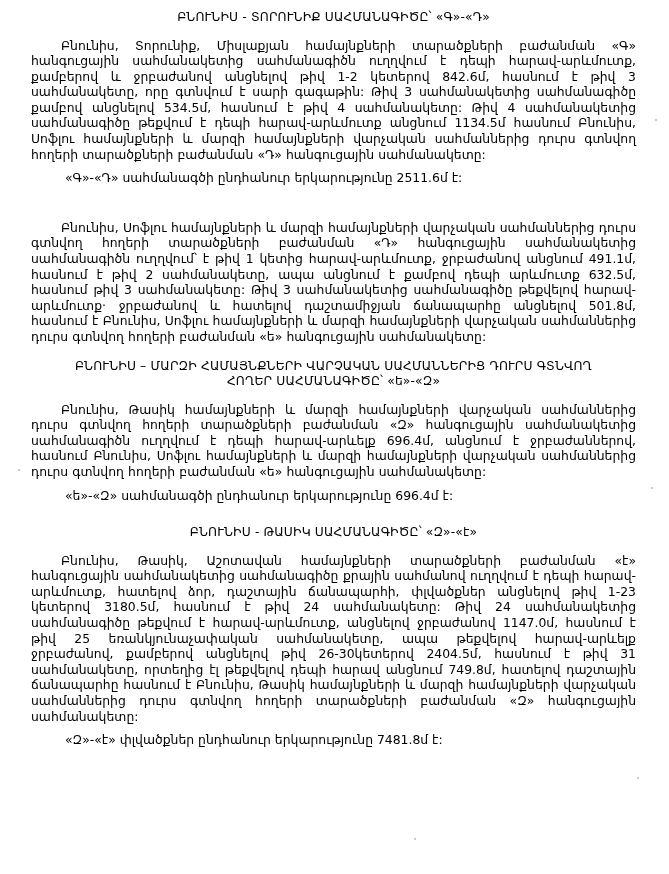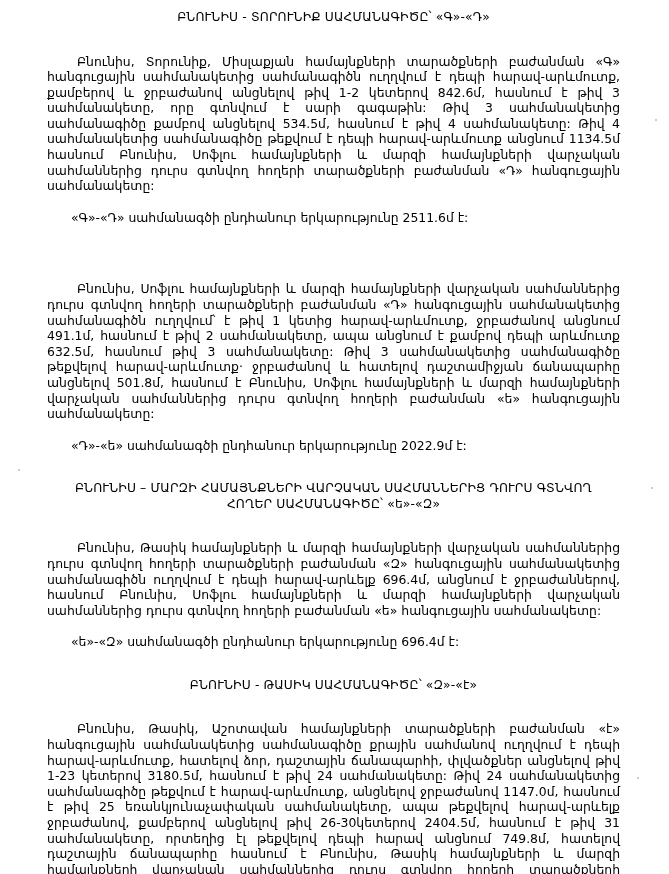--- a/index.html
+++ b/index.html
@@ -42,7 +42,7 @@
     font-size: 12.4px;
     line-height: 15.6px;
     text-indent: 30px;
-    margin: 16px;
+    margin: 0;
     padding: 0;
     word-spacing: 0.2px;
   }

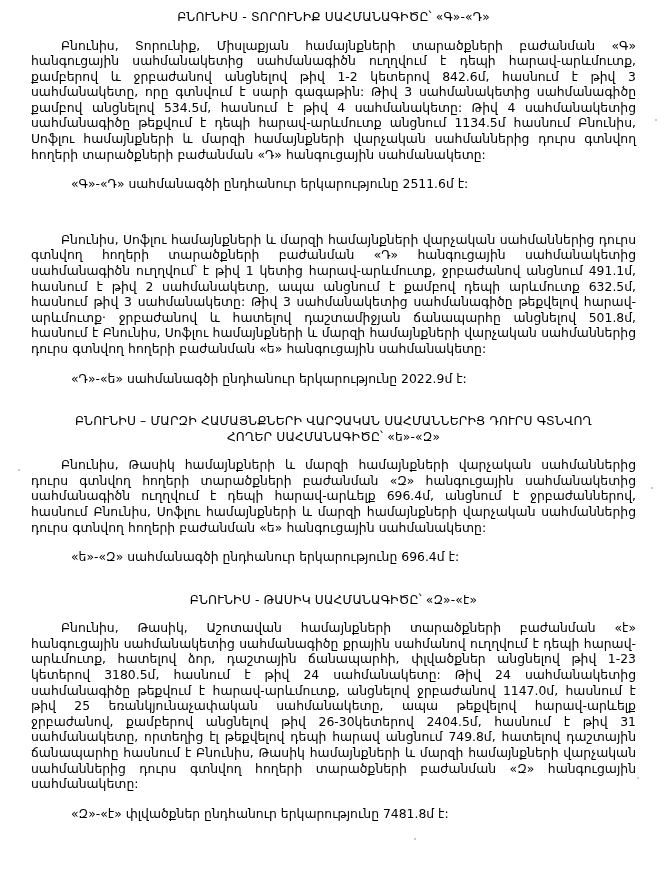--- a/index.html
+++ b/index.html
@@ -51,7 +51,7 @@
     font-size: 12.4px;
     line-height: 15.6px;
     text-indent: 26px;
-    margin: 14px;
+    margin: 8px;
     padding: 0;
   }
   .gap-after-heading { height: 12px; }

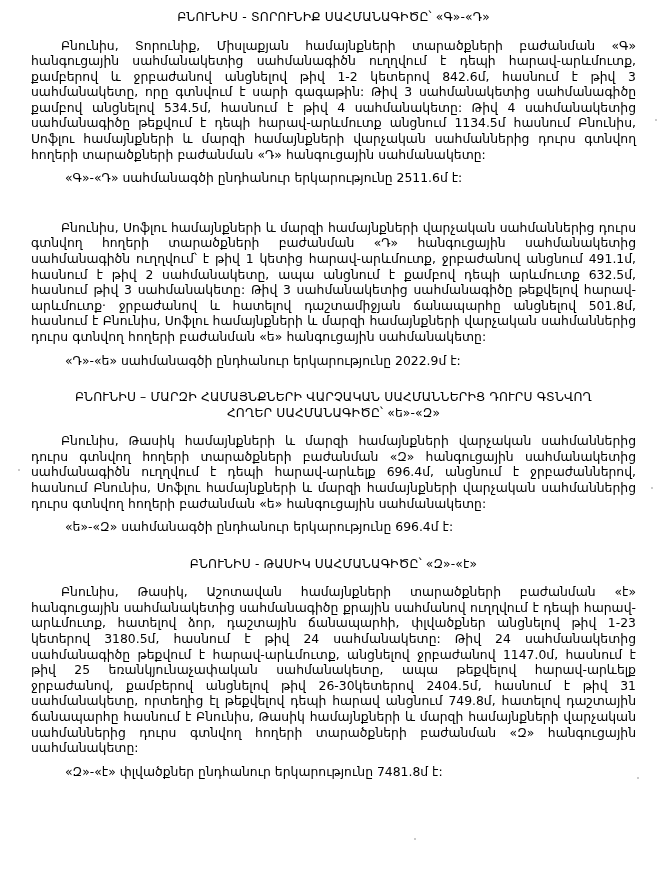--- a/index.html
+++ b/index.html
@@ -84,7 +84,6 @@
   <div class="section">
     <div class="gap-after-heading"></div>
     <div class="body-par">Բնունիս, Սոֆլու համայնքների և մարզի համայնքների վարչական սահմաններից դուրս գտնվող  հողերի տարածքների բաժանման «Դ» հանգուցային սահմանակետից սահմանագիծն ուղղվում՝ է թիվ 1 կետից հարավ-արևմուտք, ջրբաժանով անցնում 491.1մ, հասնում է թիվ 2 սահմանակետը, ապա անցնում  է քամբով  դեպի արևմուտք 632.5մ, հասնում թիվ 3   սահմանակետը: Թիվ 3 սահմանակետից սահմանագիծը թեքվելով հարավ-արևմուտք·  ջրբաժանով և հատելով դաշտամիջյան ճանապարհը անցնելով 501.8մ,  հասնում է Բնունիս, Սոֆլու համայնքների և մարզի համայնքների վարչական սահմաններից դուրս գտնվող հողերի բաժանման   «ե» հանգուցային սահմանակետը:</div>
-    <div class="summary-par">«Դ»-«ե» սահմանագծի ընդհանուր երկարությունը  2022.9մ է:</div>
   </div>
 
   <div class="gap-before-heading"></div>

